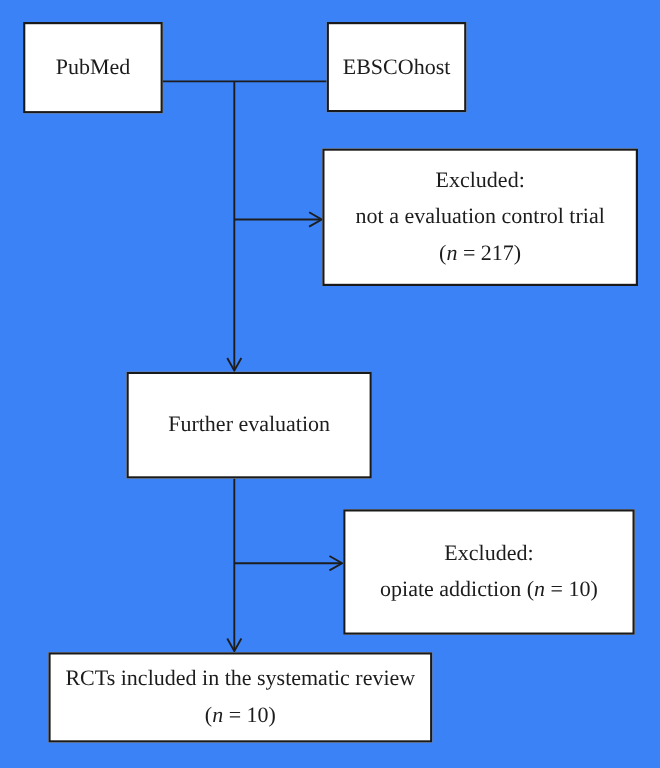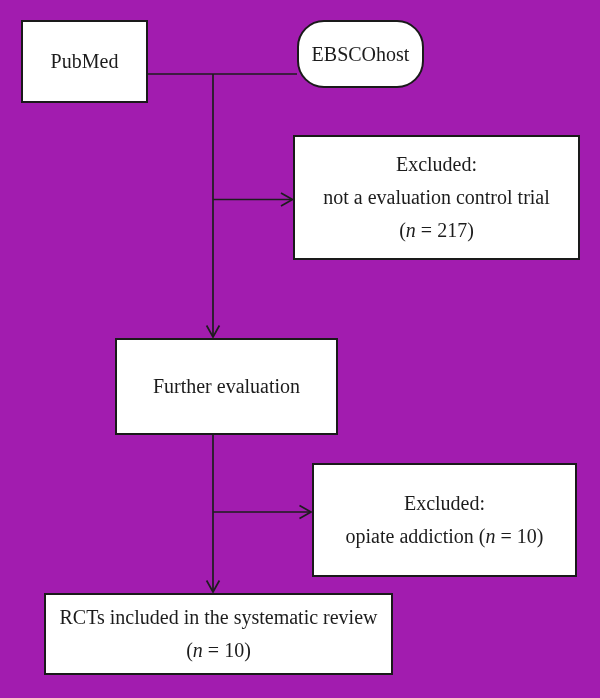--- a/index.html
+++ b/index.html
@@ -11,7 +11,7 @@
     position: relative;
     width: 600px;
     height: 698px;
-    background: #a21caf;
+    background: #3b82f6;
     font-family: "Liberation Serif", "DejaVu Serif", serif;
     color: #1c1c1c;
     overflow: hidden;

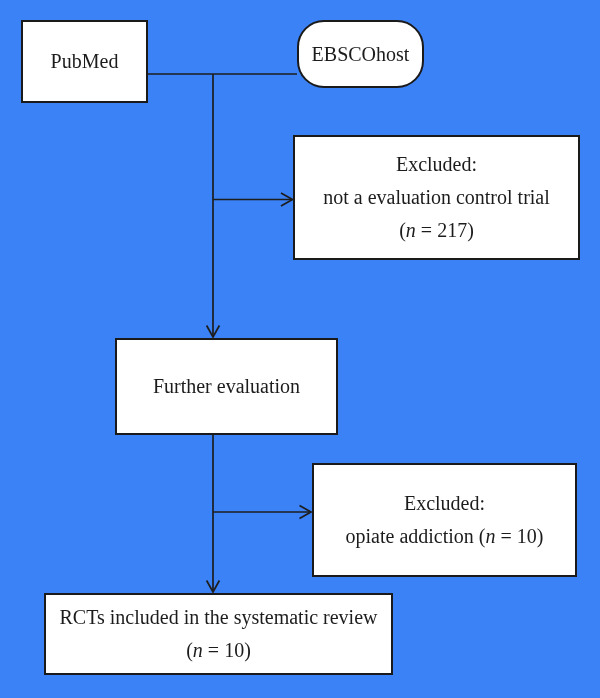--- a/index.html
+++ b/index.html
@@ -76,7 +76,7 @@
     <div class="ln">PubMed</div>
   </div>
 
-  <div class="node" style="left:297px; top:20px; width:127px; height:68px;border-radius:27px;">
+  <div class="node" style="left:297px; top:20px; width:127px; height:82px;">
     <div class="ln">EBSCOhost</div>
   </div>
 

